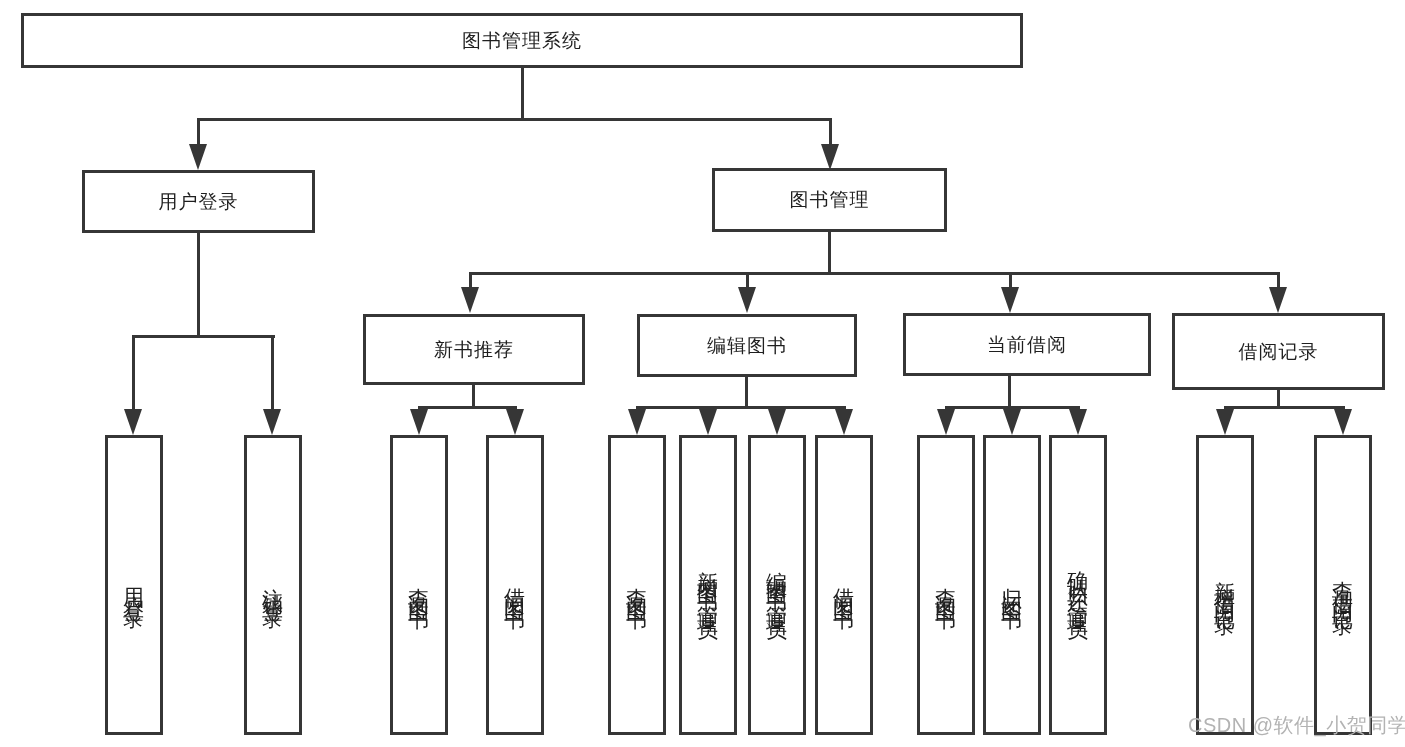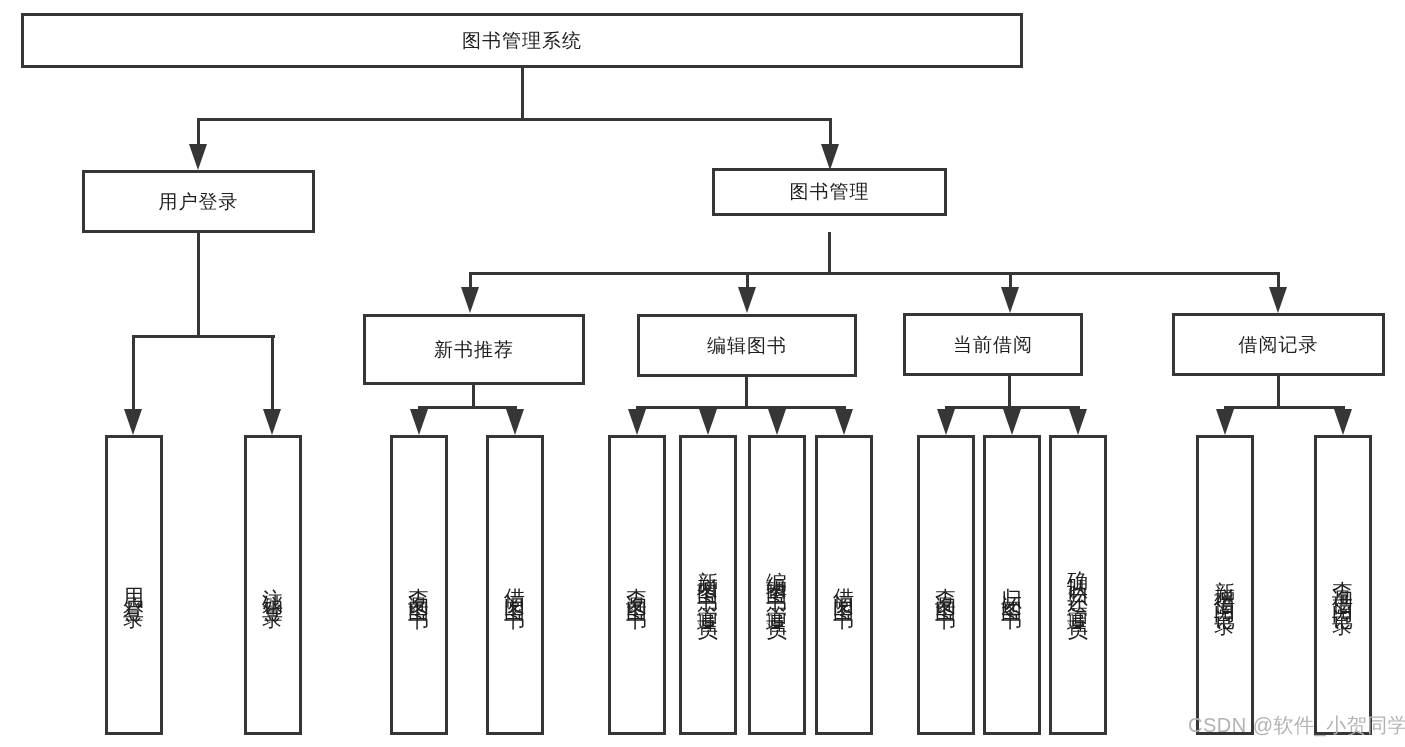--- a/index.html
+++ b/index.html
@@ -49,7 +49,7 @@
   <div class="box" style="left:82px; top:170px; width:233px; height:63px;">
     <span class="hlabel">用户登录</span>
   </div>
-  <div class="box" style="left:712px; top:168px; width:235px; height:48px;">
+  <div class="box" style="left:712px; top:168px; width:235px; height:64px;">
     <span class="hlabel">图书管理</span>
   </div>
 

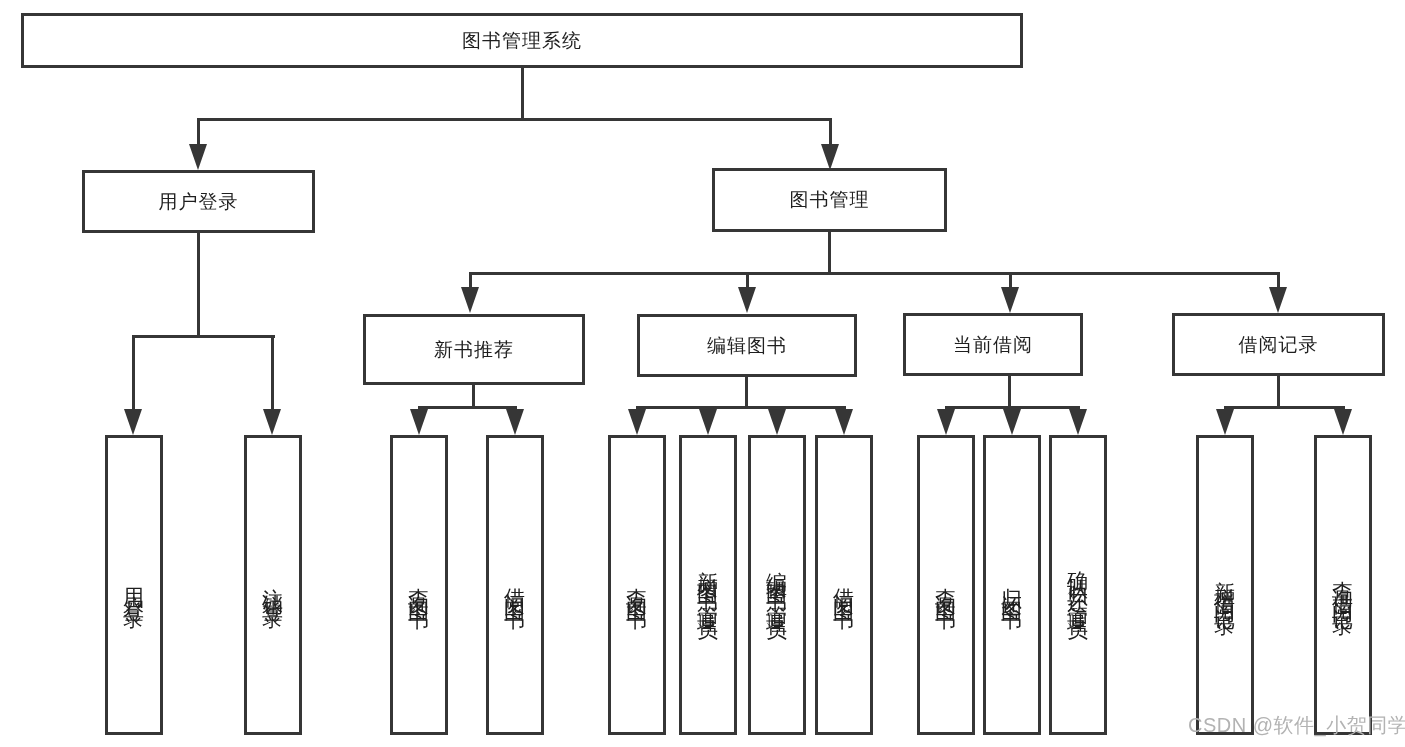--- a/index.html
+++ b/index.html
@@ -77,7 +77,7 @@
   <div class="box" style="left:637px; top:314px; width:220px; height:63px;">
     <span class="hlabel">编辑图书</span>
   </div>
-  <div class="box" style="left:903px; top:313px; width:180px; height:63px;">
+  <div class="box" style="left:903px; top:313px; width:248px; height:63px;">
     <span class="hlabel">当前借阅</span>
   </div>
   <div class="box" style="left:1172px; top:313px; width:213px; height:63px;">

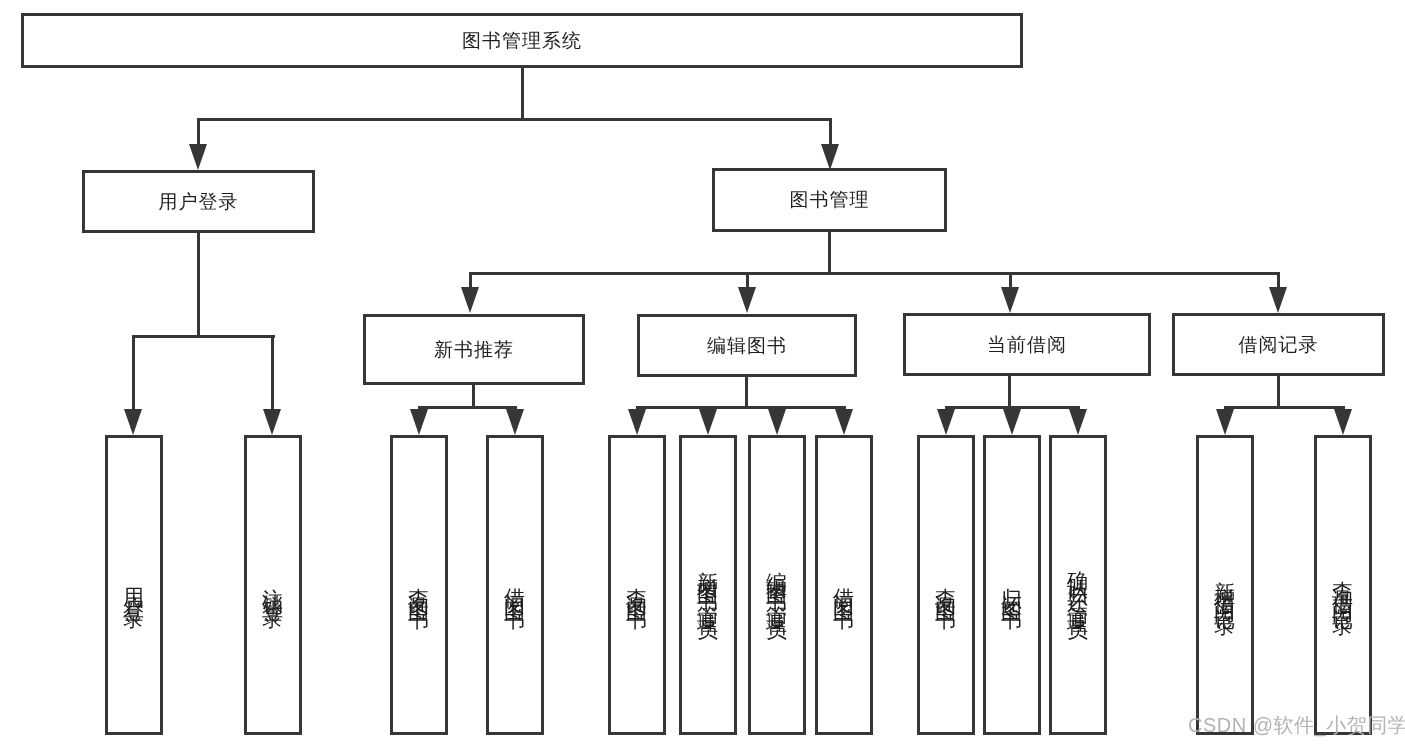--- a/index.html
+++ b/index.html
@@ -80,7 +80,7 @@
   <div class="box" style="left:903px; top:313px; width:248px; height:63px;">
     <span class="hlabel">当前借阅</span>
   </div>
-  <div class="box" style="left:1172px; top:313px; width:213px; height:63px;">
+  <div class="box" style="left:1172px; top:313px; width:213px; height:77px;">
     <span class="hlabel">借阅记录</span>
   </div>
 

